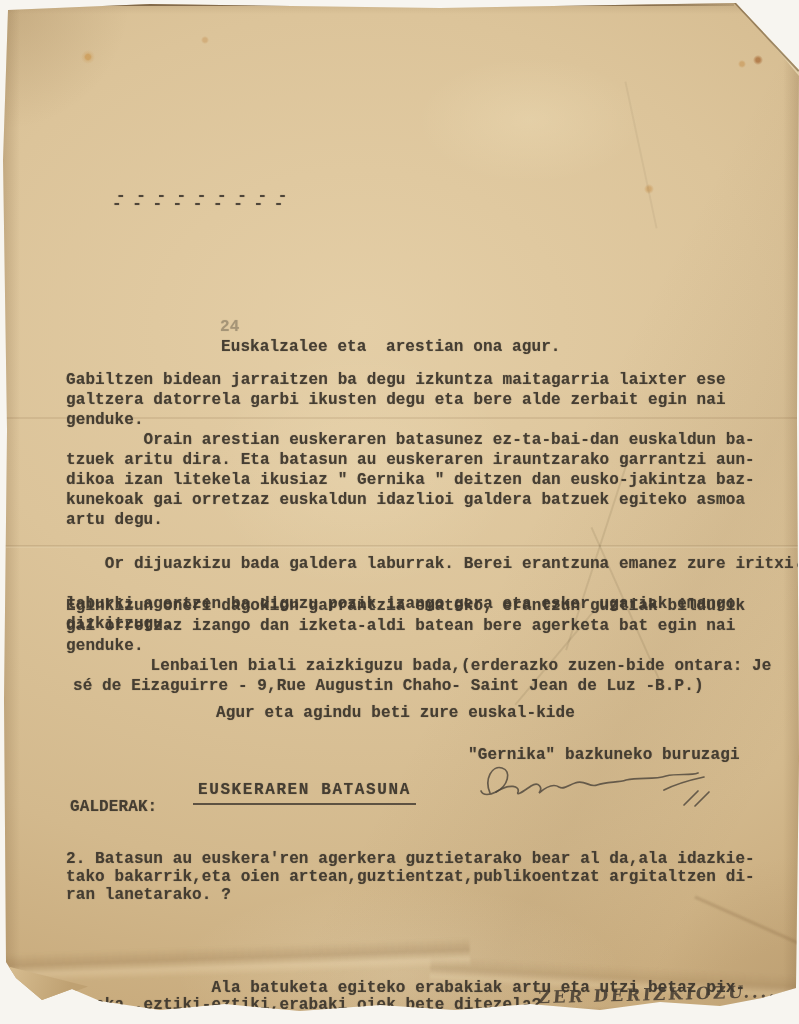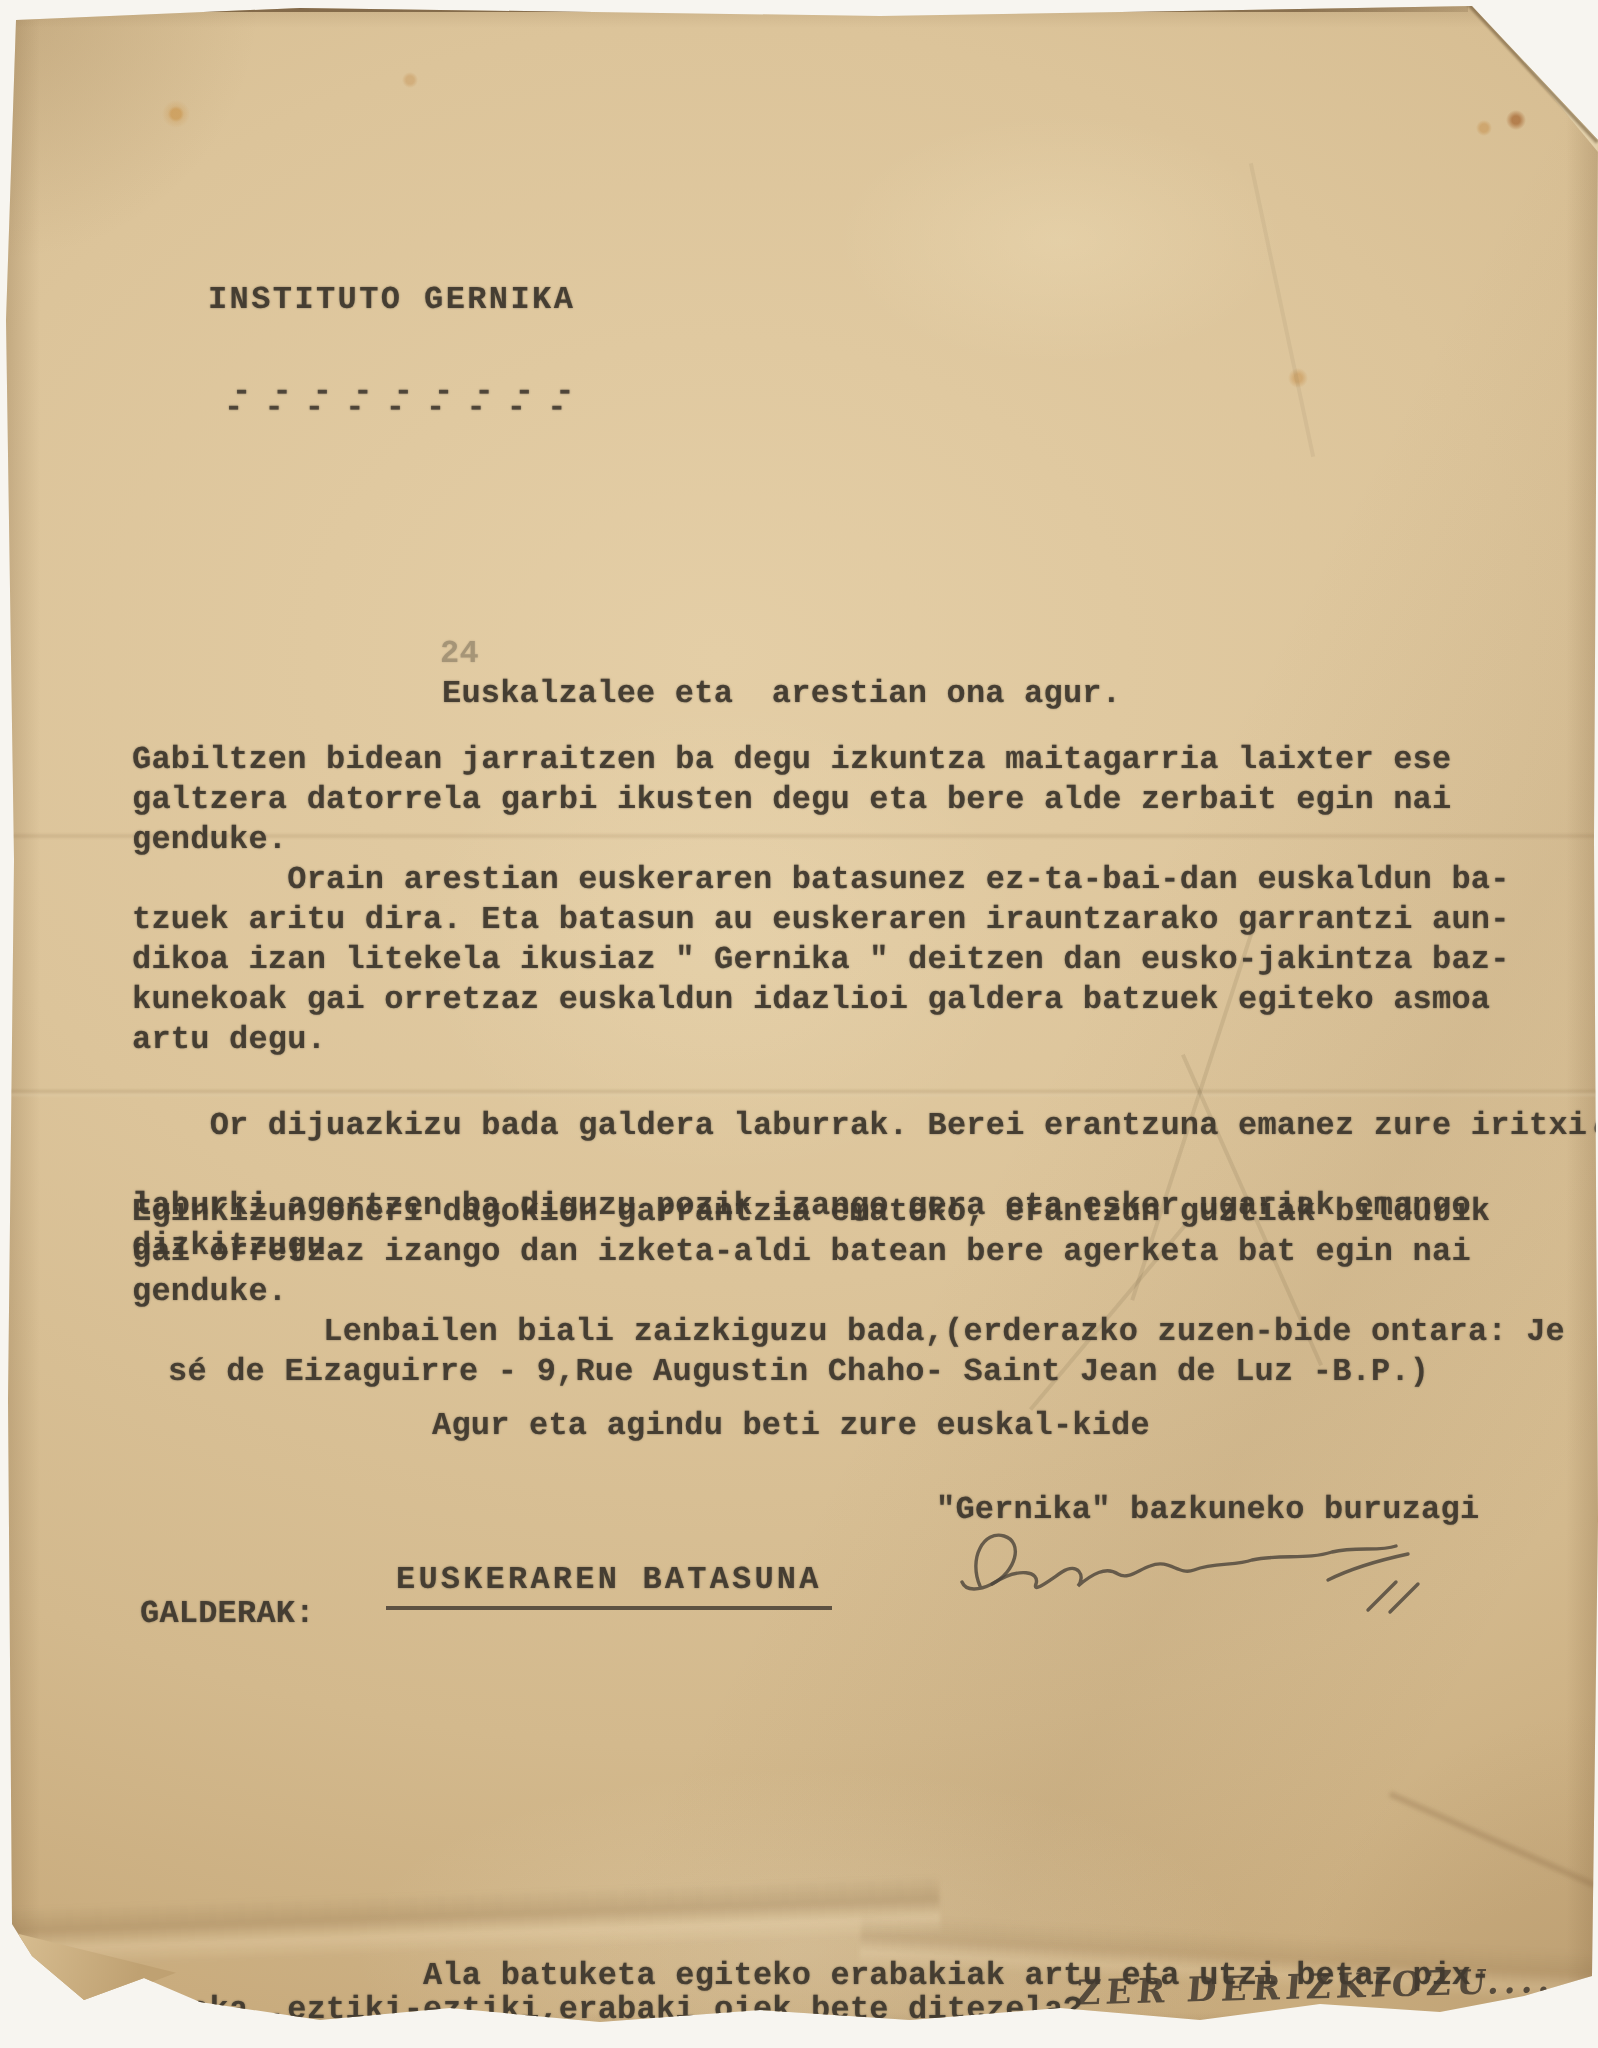--- a/index.html
+++ b/index.html
@@ -110,7 +110,6 @@
   <div class="wrinkle w3"></div>
   <div class="flap-bl"></div>
 
-  <div class="tx lh" style="left:104px;top:140px;">INSTITUTO GERNIKA</div>
   <div class="tx rule" style="left:116px;top:193px;">- - - - - - - - -</div>
   <div class="tx rule" style="left:112px;top:201px;">- - - - - - - - -</div>
 

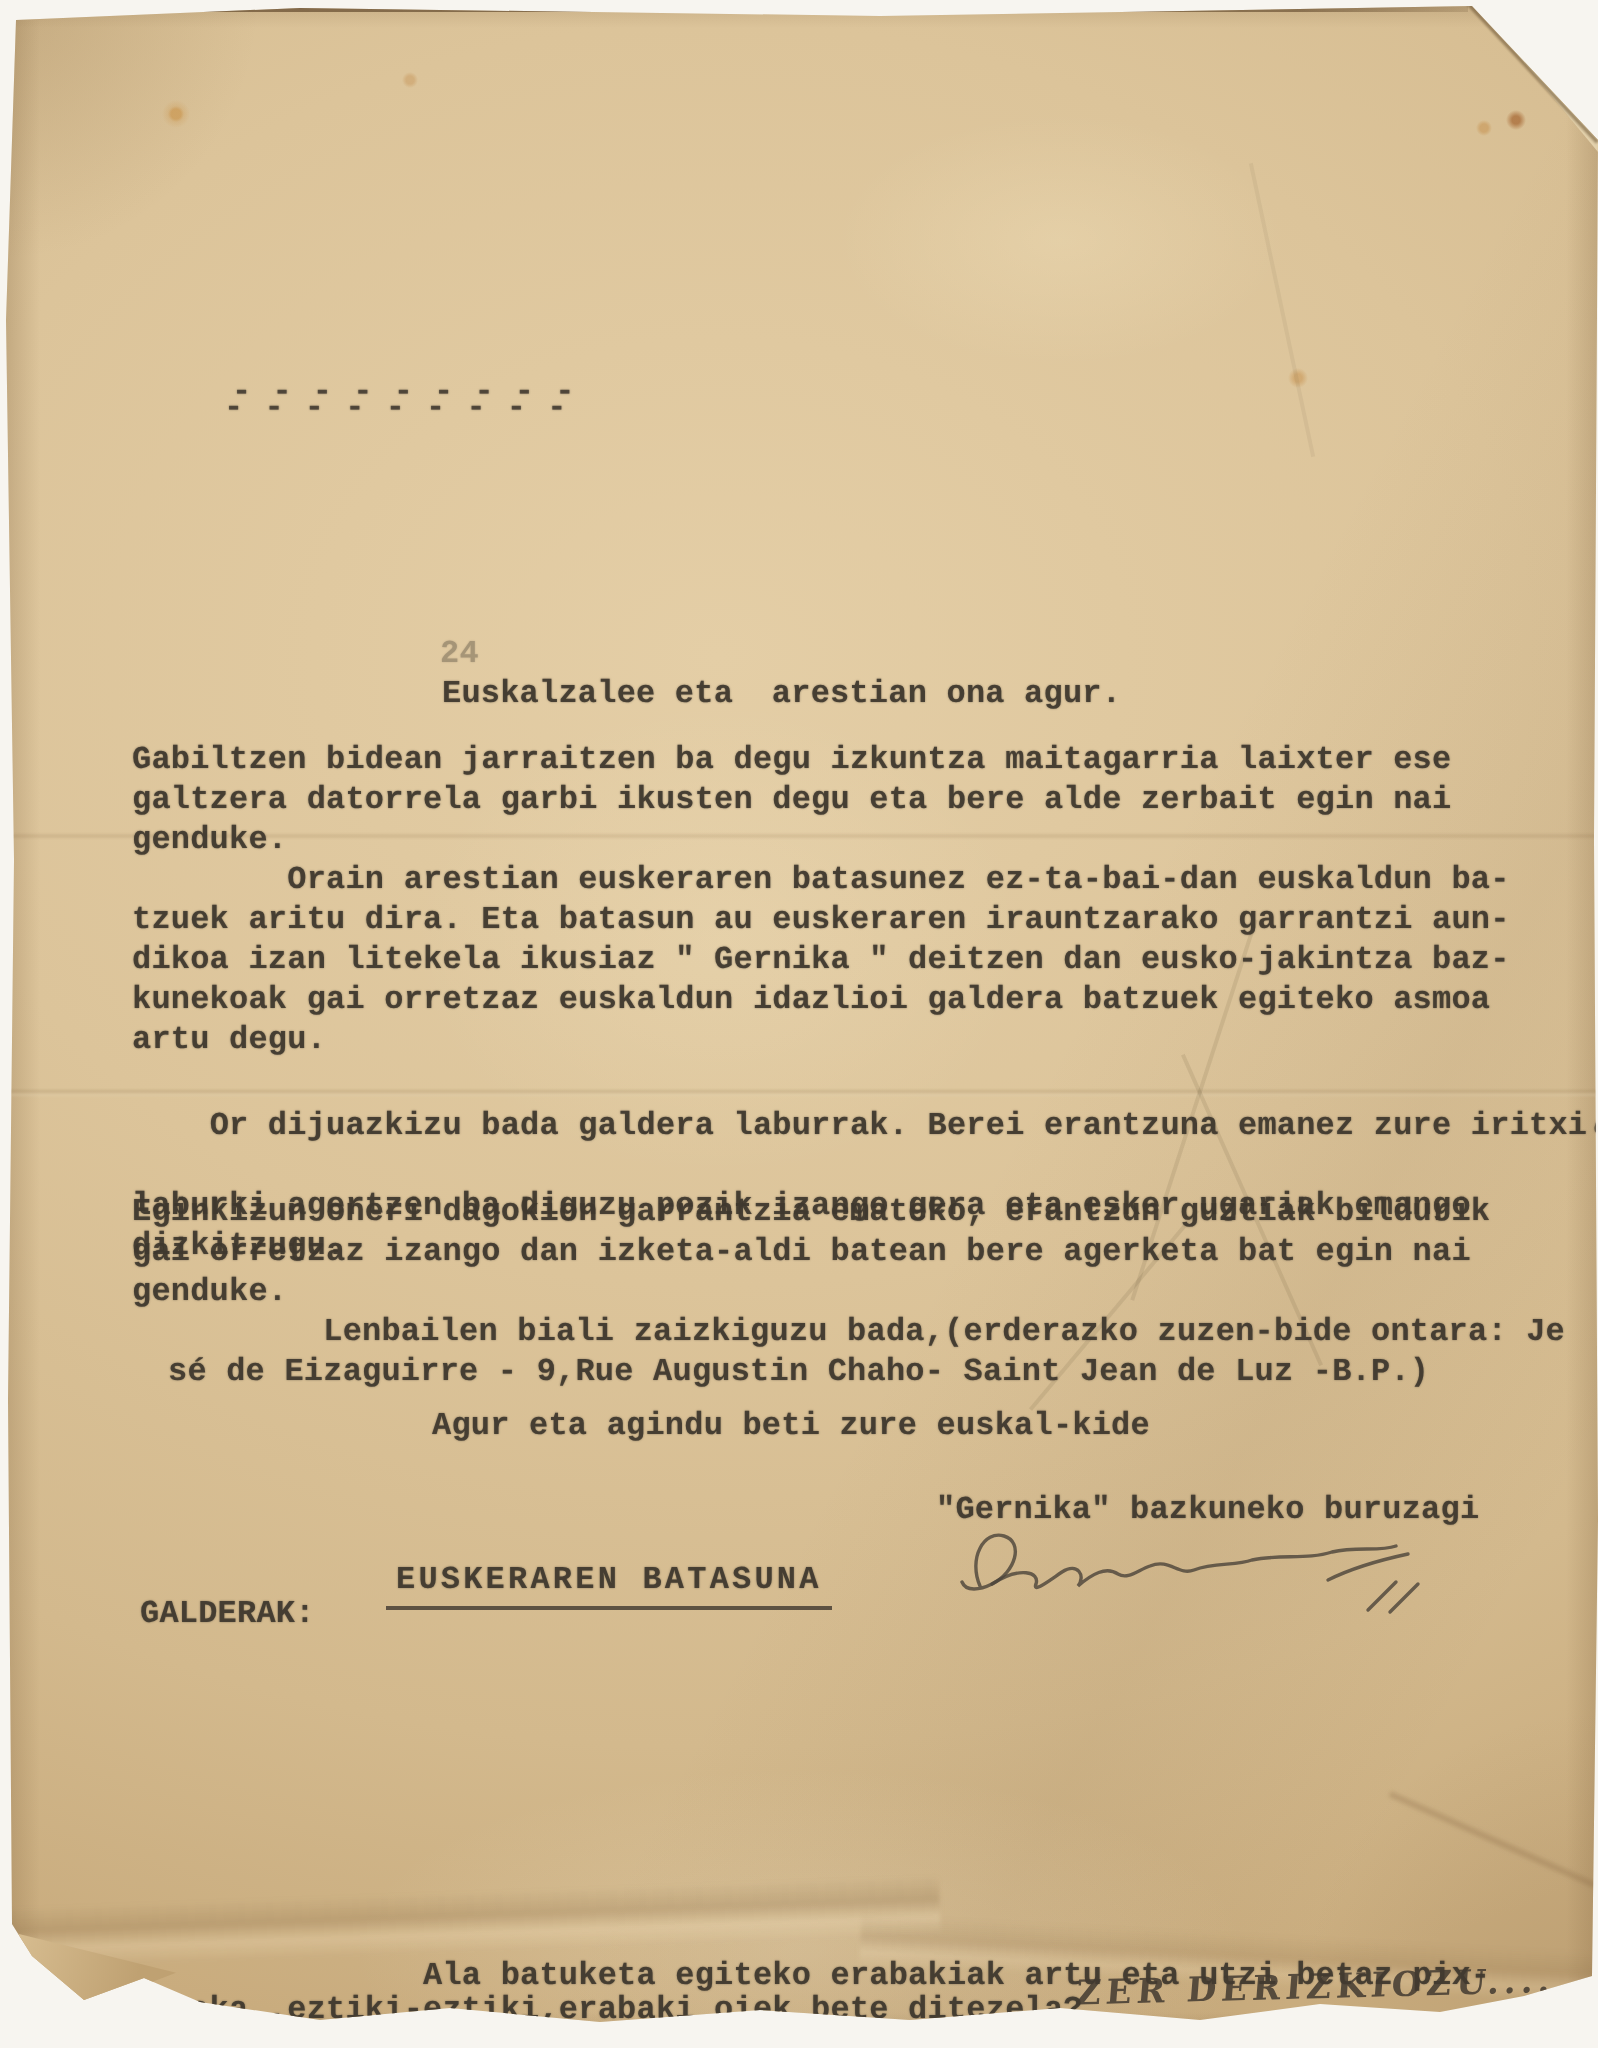--- a/index.html
+++ b/index.html
@@ -137,7 +137,7 @@
 gai orretzaz izango dan izketa-aldi batean bere agerketa bat egin nai
 genduke.</div>
 
-  <div class="tx" style="left:84px;top:656px;font-family:Liberation Mono, monospace;">        Lenbailen biali zaizkiguzu bada,(erderazko zuzen-bide ontara: Je
+  <div class="tx" style="left:73px;top:656px;font-family:Liberation Mono, monospace;">        Lenbailen biali zaizkiguzu bada,(erderazko zuzen-bide ontara: Je
 sé de Eizaguirre - 9,Rue Augustin Chaho- Saint Jean de Luz -B.P.)</div>
 
   <div class="tx" style="left:216px;top:703px;">Agur eta agindu beti zure euskal-kide</div>

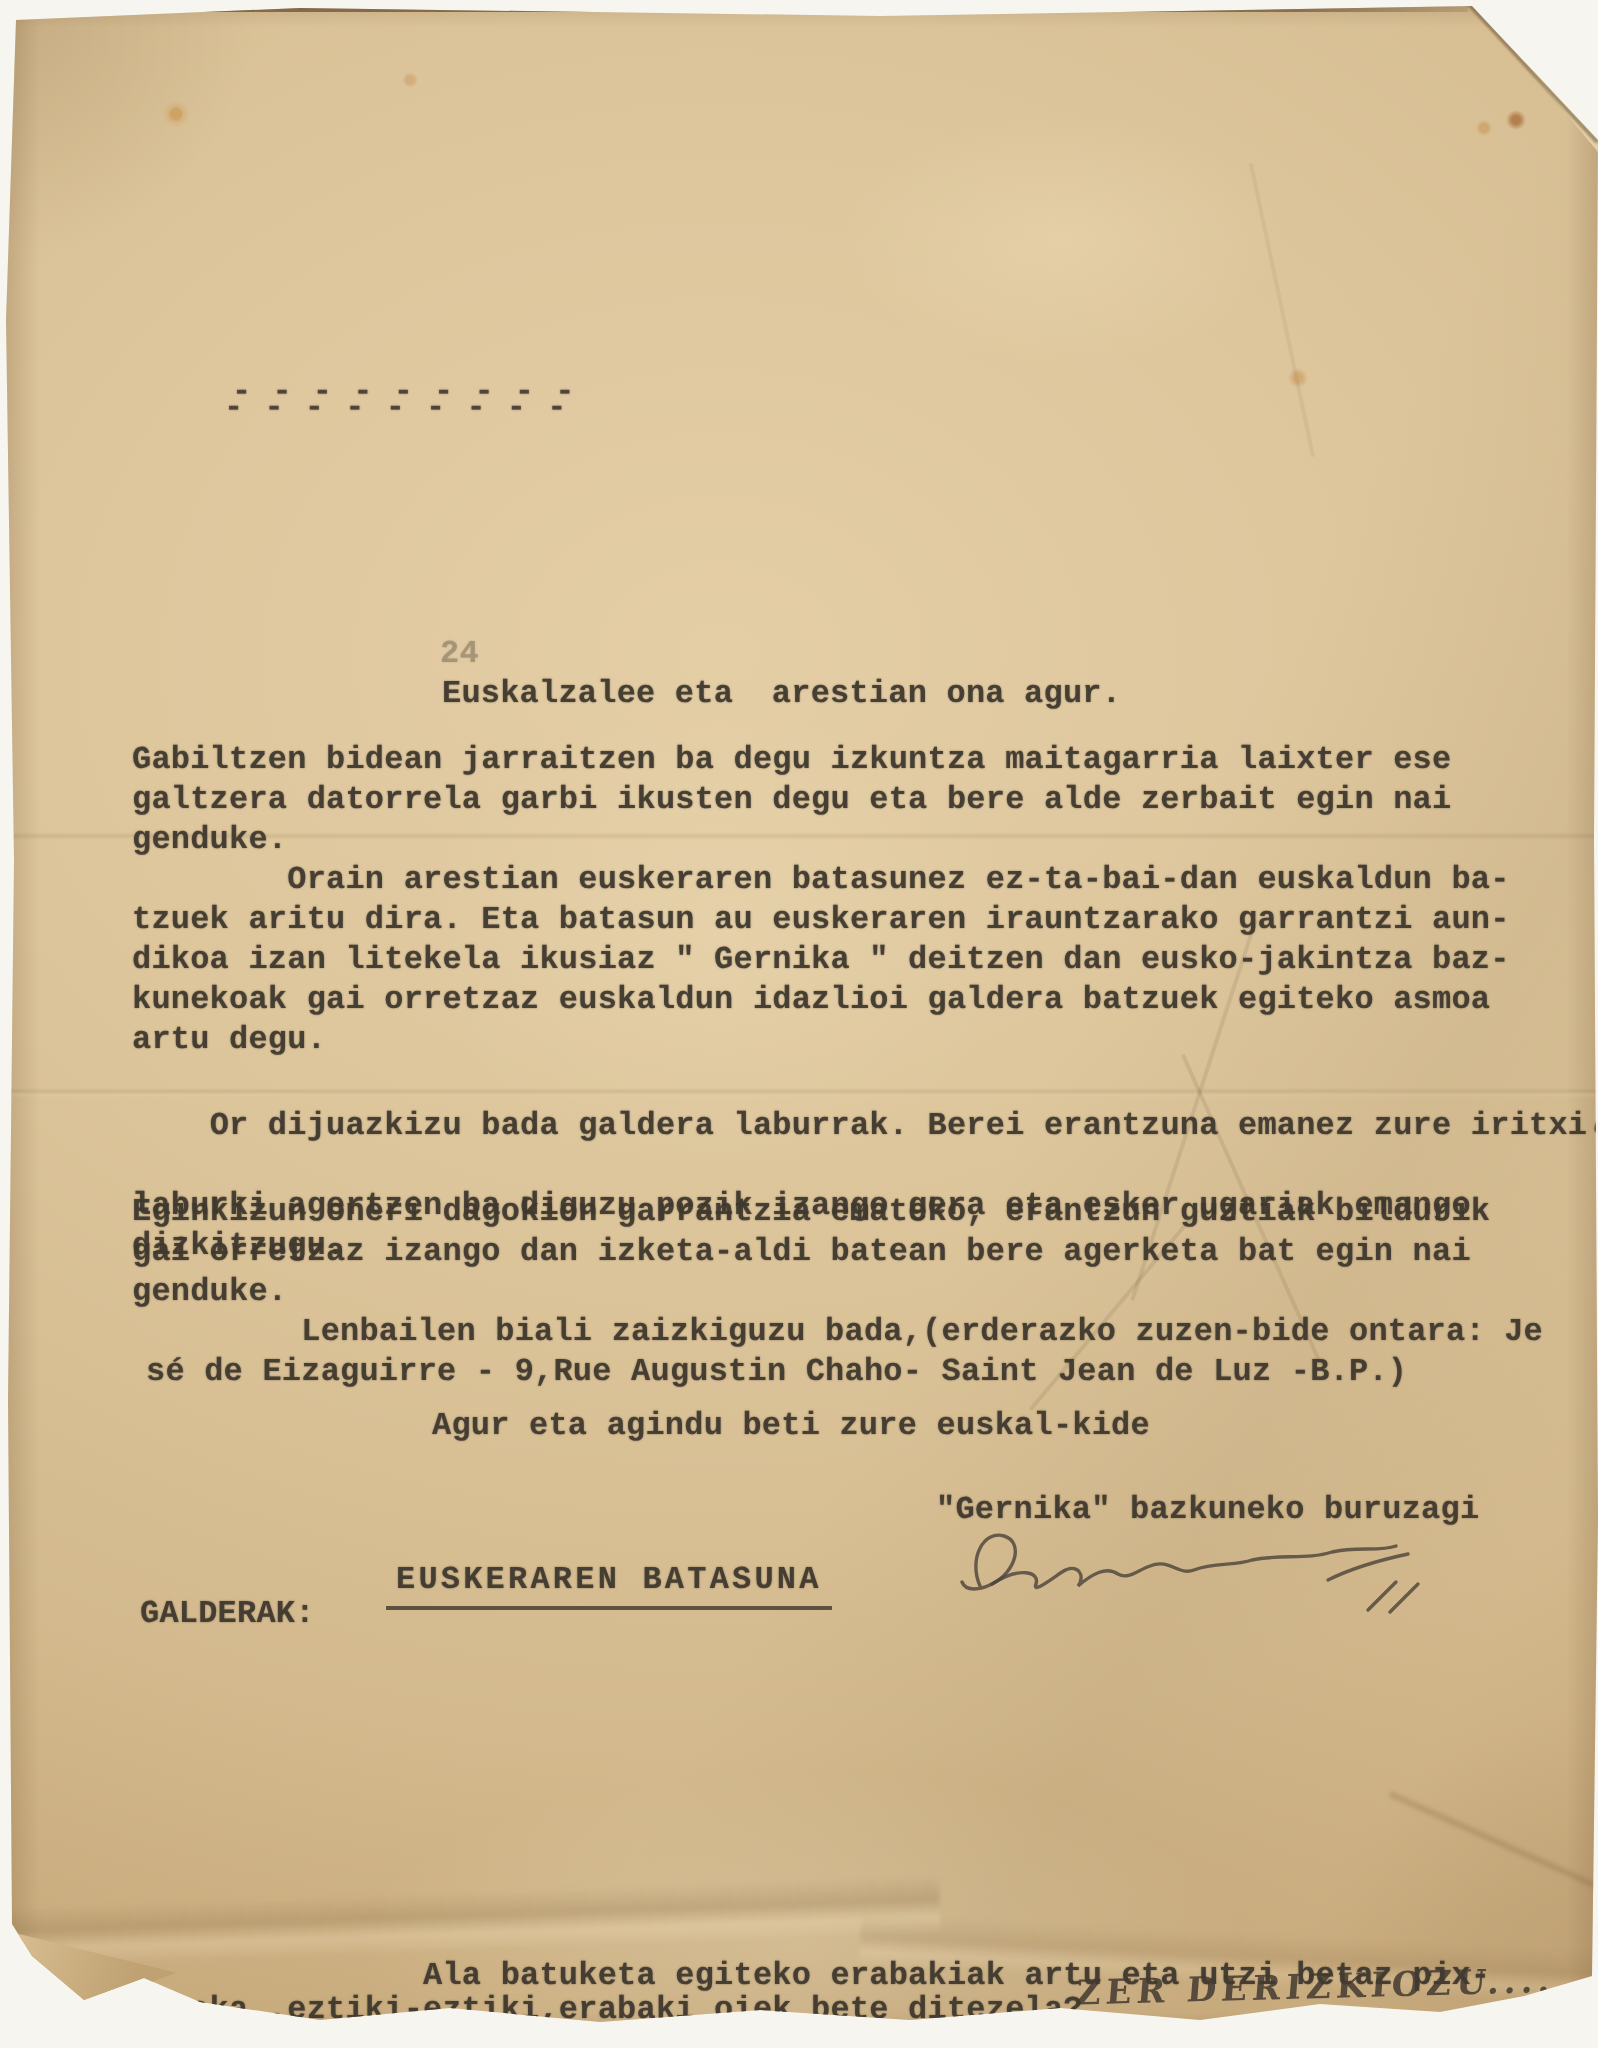--- a/index.html
+++ b/index.html
@@ -158,6 +158,9 @@
 
   <div class="tx" style="left:70px;top:798px;line-height:18px;">GALDERAK:</div>
 
+  <div class="tx q" style="left:66px;top:850px;">2. Batasun au euskera'ren agerkera guztietarako bear al da,ala idazkie-
+tako bakarrik,eta oien artean,guztientzat,publikoentzat argitaltzen di-
+ran lanetarako. ?</div>
 
   <div class="tx fin" style="left:66px;top:980px;">               Ala batuketa egiteko erabakiak artu eta utzi betaz pix-
 kanaka ,eztiki-eztiki,erabaki oiek bete ditezela?</div>

